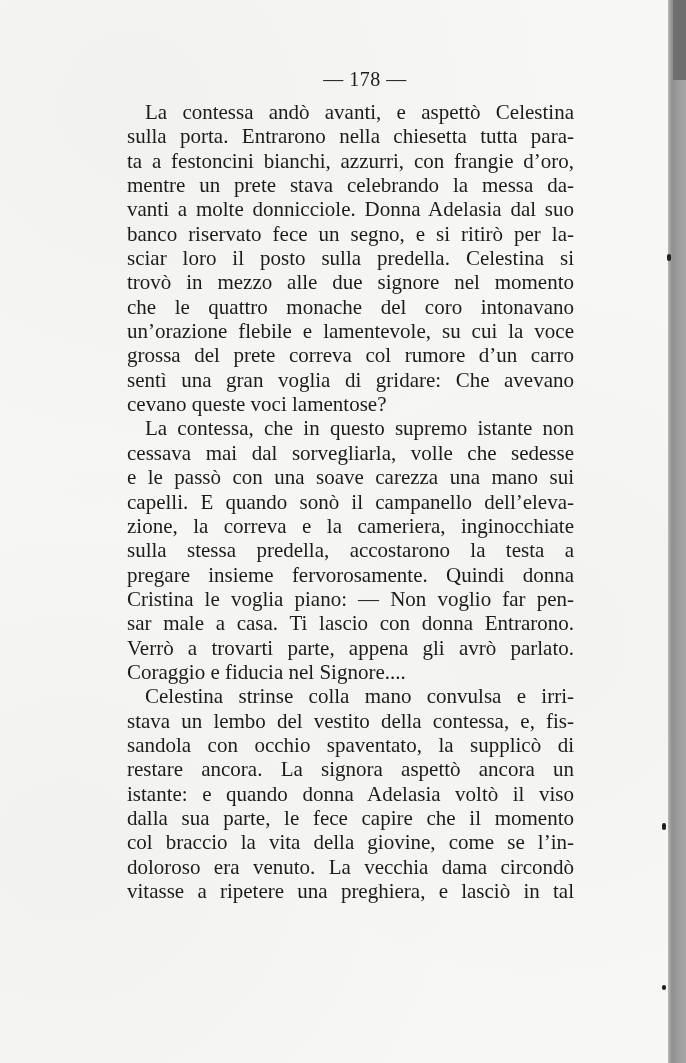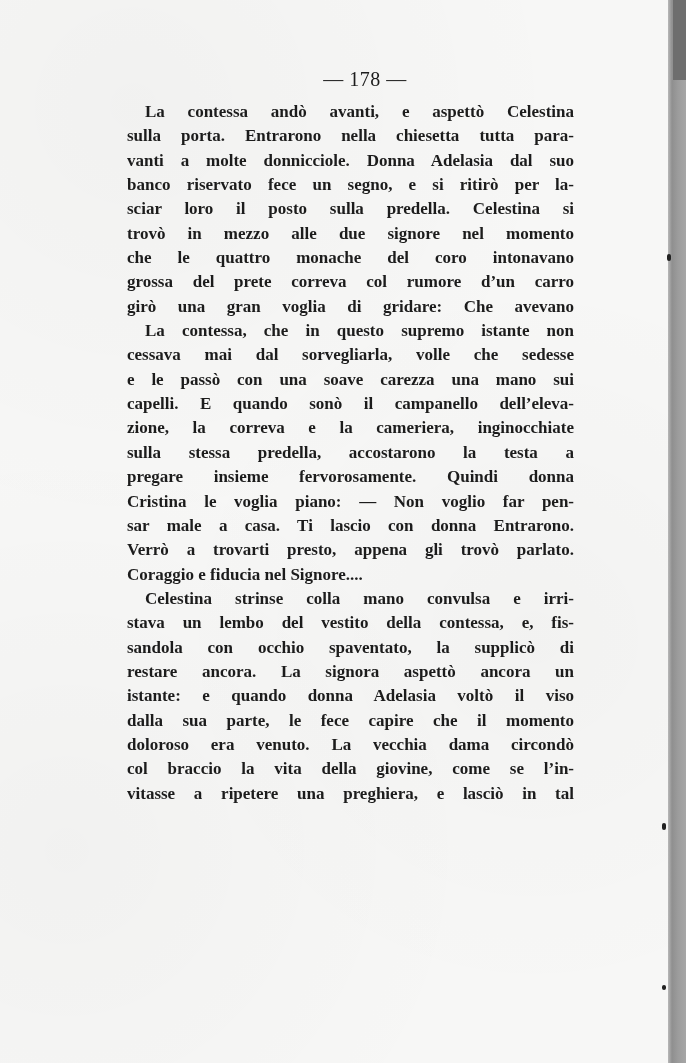--- a/index.html
+++ b/index.html
@@ -69,12 +69,11 @@
     .line {
       height: 24.35px;
       line-height: 24.35px;
-      font-size: 17px;
+      font-size: 21px;
       white-space: nowrap;
       text-align: justify;
       text-align-last: justify;
       display: block;
-      font-weight: bold;
     }
     .line.indent {
       padding-left: 18px;

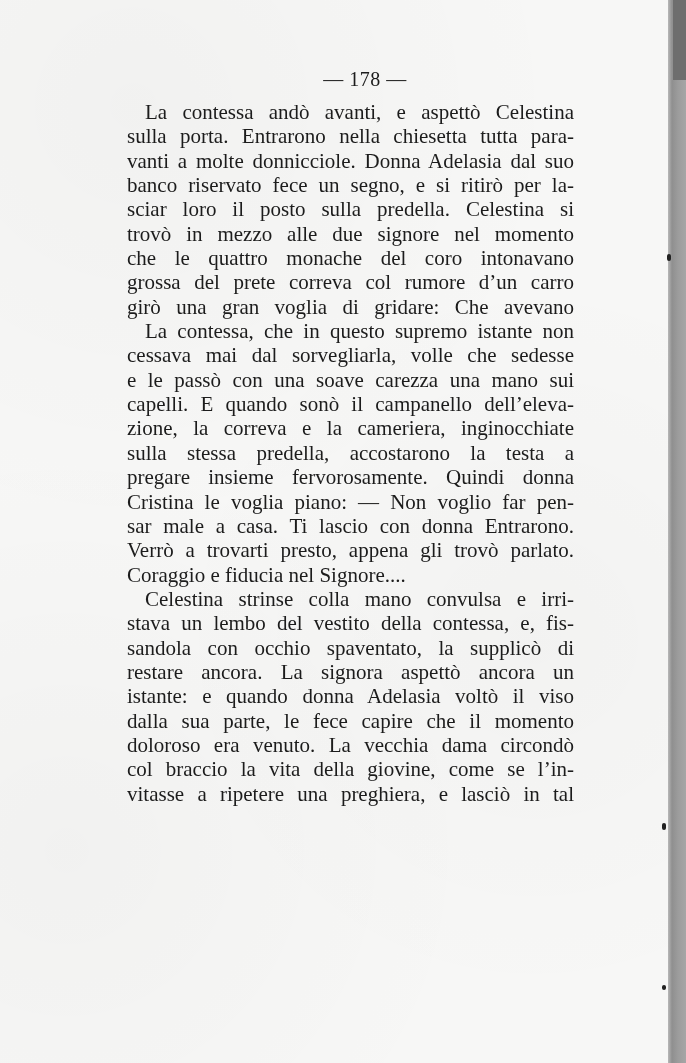--- a/index.html
+++ b/index.html
@@ -90,6 +90,7 @@
   <div class="text-block" id="text-block">
       <span class="line indent">La contessa andò avanti, e aspettò Celestina</span>
       <span class="line">sulla porta. Entrarono nella chiesetta tutta para-</span>
+      <span class="line">ta a festoncini bianchi, azzurri, con frangie d’oro,</span>
       <span class="line">vanti a molte donnicciole. Donna Adelasia dal suo</span>
       <span class="line">banco riservato fece un segno, e si ritirò per la-</span>
       <span class="line">sciar loro il posto sulla predella. Celestina si</span>

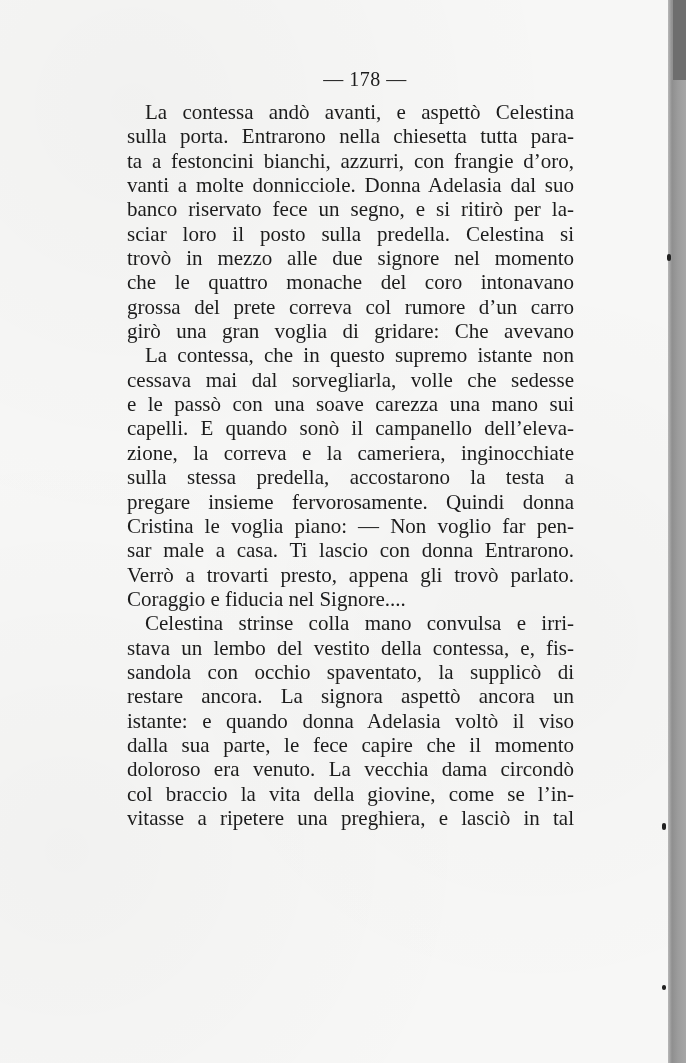--- a/index.html
+++ b/index.html
@@ -91,6 +91,7 @@
       <span class="line indent">La contessa andò avanti, e aspettò Celestina</span>
       <span class="line">sulla porta. Entrarono nella chiesetta tutta para-</span>
       <span class="line">ta a festoncini bianchi, azzurri, con frangie d’oro,</span>
+      <span class="line">mentre un prete stava celebrando la messa da-</span>
       <span class="line">vanti a molte donnicciole. Donna Adelasia dal suo</span>
       <span class="line">banco riservato fece un segno, e si ritirò per la-</span>
       <span class="line">sciar loro il posto sulla predella. Celestina si</span>

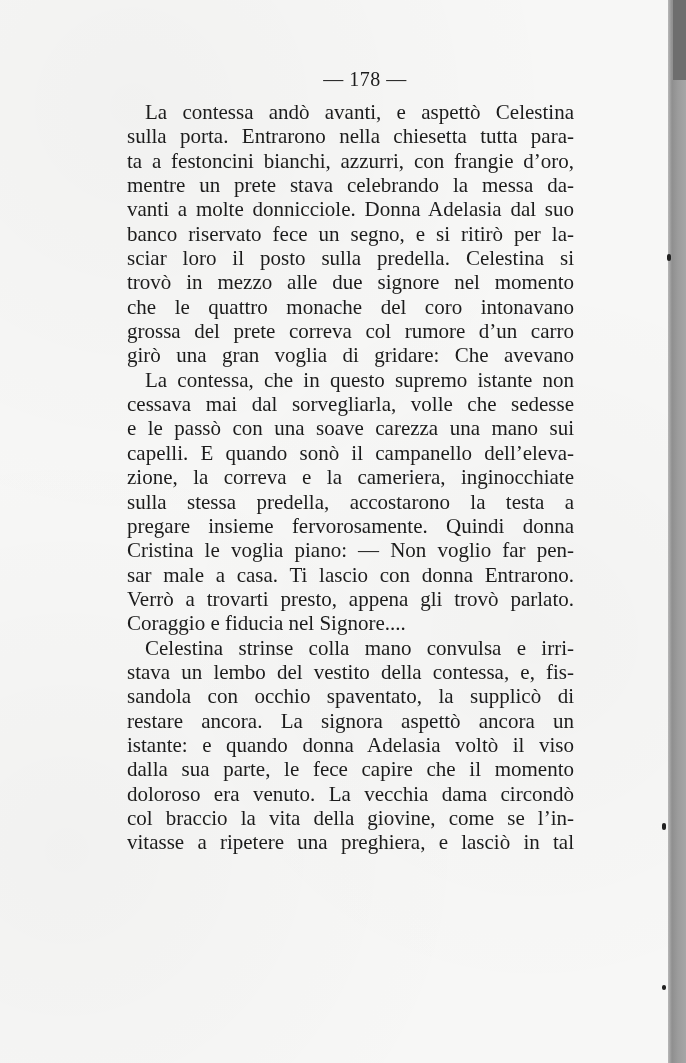--- a/index.html
+++ b/index.html
@@ -97,6 +97,7 @@
       <span class="line">sciar loro il posto sulla predella. Celestina si</span>
       <span class="line">trovò in mezzo alle due signore nel momento</span>
       <span class="line">che le quattro monache del coro intonavano</span>
+      <span class="line">un’orazione flebile e lamentevole, su cui la voce</span>
       <span class="line">grossa del prete correva col rumore d’un carro</span>
       <span class="line">girò una gran voglia di gridare: Che avevano</span>
       <span class="line indent">La contessa, che in questo supremo istante non</span>

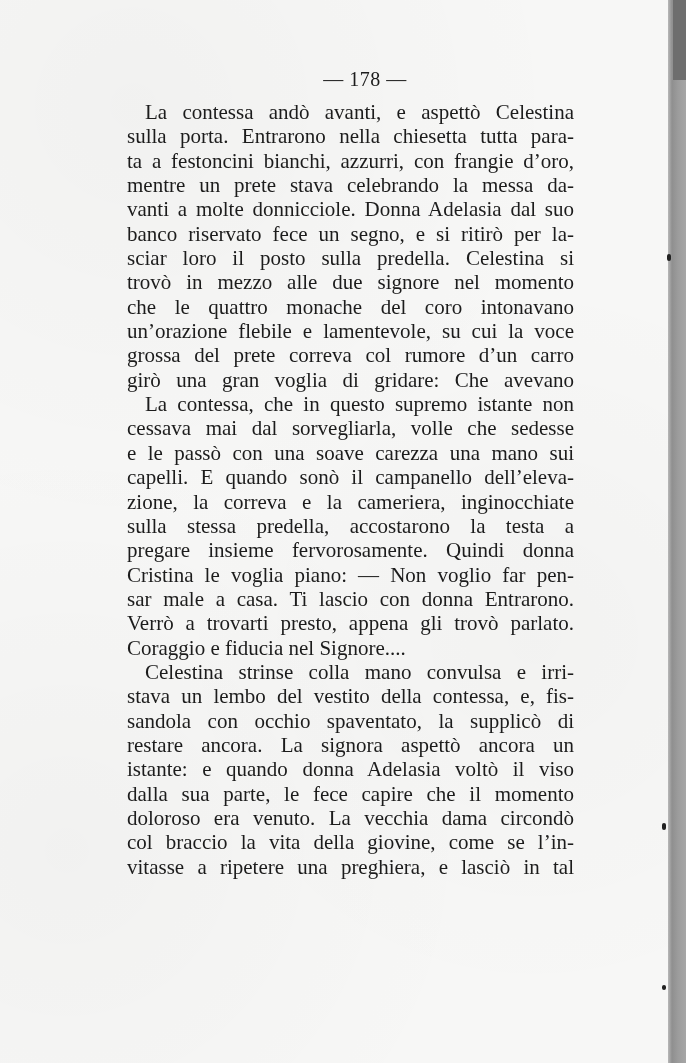--- a/index.html
+++ b/index.html
@@ -99,7 +99,7 @@
       <span class="line">che le quattro monache del coro intonavano</span>
       <span class="line">un’orazione flebile e lamentevole, su cui la voce</span>
       <span class="line">grossa del prete correva col rumore d’un carro</span>
-      <span class="line">girò una gran voglia di gridare: Che avevano</span>
+      <span class="line">sentì una gran voglia di gridare: Che avevano</span>
       <span class="line indent">La contessa, che in questo supremo istante non</span>
       <span class="line">cessava mai dal sorvegliarla, volle che sedesse</span>
       <span class="line">e le passò con una soave carezza una mano sui</span>

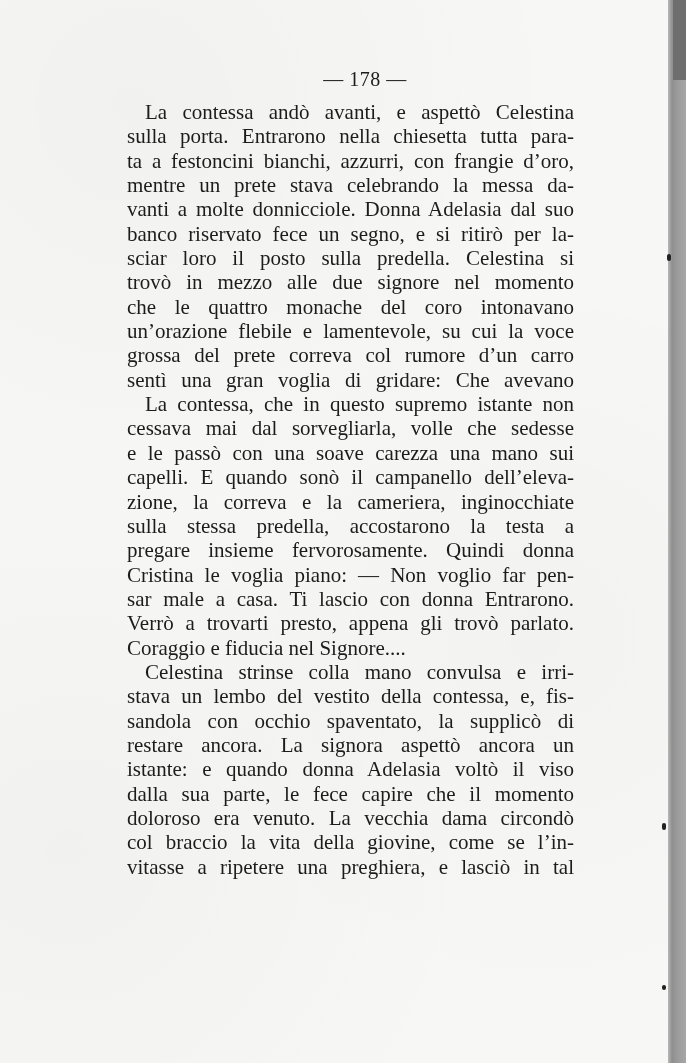--- a/index.html
+++ b/index.html
@@ -100,6 +100,7 @@
       <span class="line">un’orazione flebile e lamentevole, su cui la voce</span>
       <span class="line">grossa del prete correva col rumore d’un carro</span>
       <span class="line">sentì una gran voglia di gridare: Che avevano</span>
+      <span class="line last">cevano queste voci lamentose?</span>
       <span class="line indent">La contessa, che in questo supremo istante non</span>
       <span class="line">cessava mai dal sorvegliarla, volle che sedesse</span>
       <span class="line">e le passò con una soave carezza una mano sui</span>

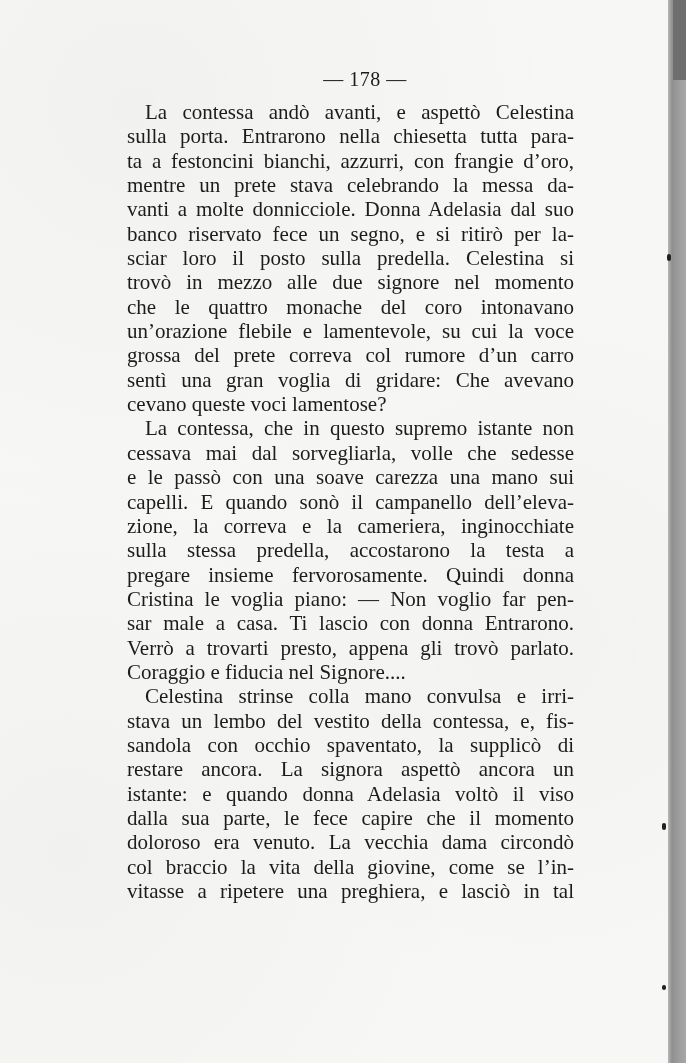--- a/index.html
+++ b/index.html
@@ -110,7 +110,7 @@
       <span class="line">pregare insieme fervorosamente. Quindi donna</span>
       <span class="line">Cristina le voglia piano: — Non voglio far pen-</span>
       <span class="line">sar male a casa. Ti lascio con donna Entrarono.</span>
-      <span class="line">Verrò a trovarti presto, appena gli trovò parlato.</span>
+      <span class="line">Verrò a trovarti parte, appena gli avrò parlato.</span>
       <span class="line last">Coraggio e fiducia nel Signore....</span>
       <span class="line indent">Celestina strinse colla mano convulsa e irri-</span>
       <span class="line">stava un lembo del vestito della contessa, e, fis-</span>

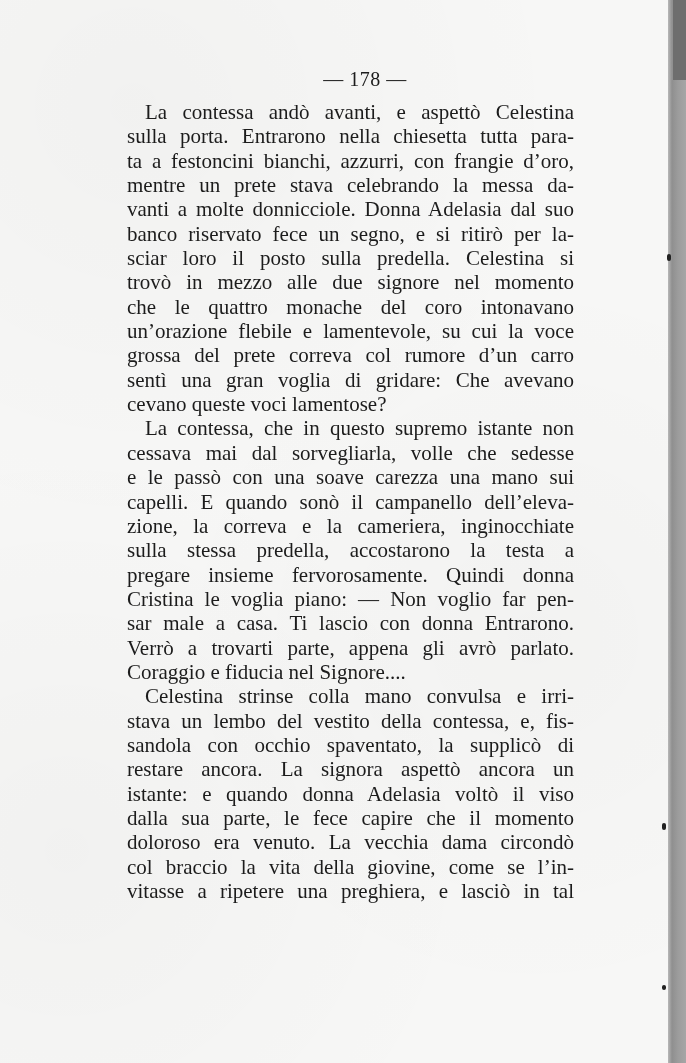--- a/index.html
+++ b/index.html
@@ -118,8 +118,8 @@
       <span class="line">restare ancora. La signora aspettò ancora un</span>
       <span class="line">istante: e quando donna Adelasia voltò il viso</span>
       <span class="line">dalla sua parte, le fece capire che il momento</span>
+      <span class="line">col braccio la vita della giovine, come se l’in-</span>
       <span class="line">doloroso era venuto. La vecchia dama circondò</span>
-      <span class="line">col braccio la vita della giovine, come se l’in-</span>
       <span class="line">vitasse a ripetere una preghiera, e lasciò in tal</span>
     </div>
 </div>

